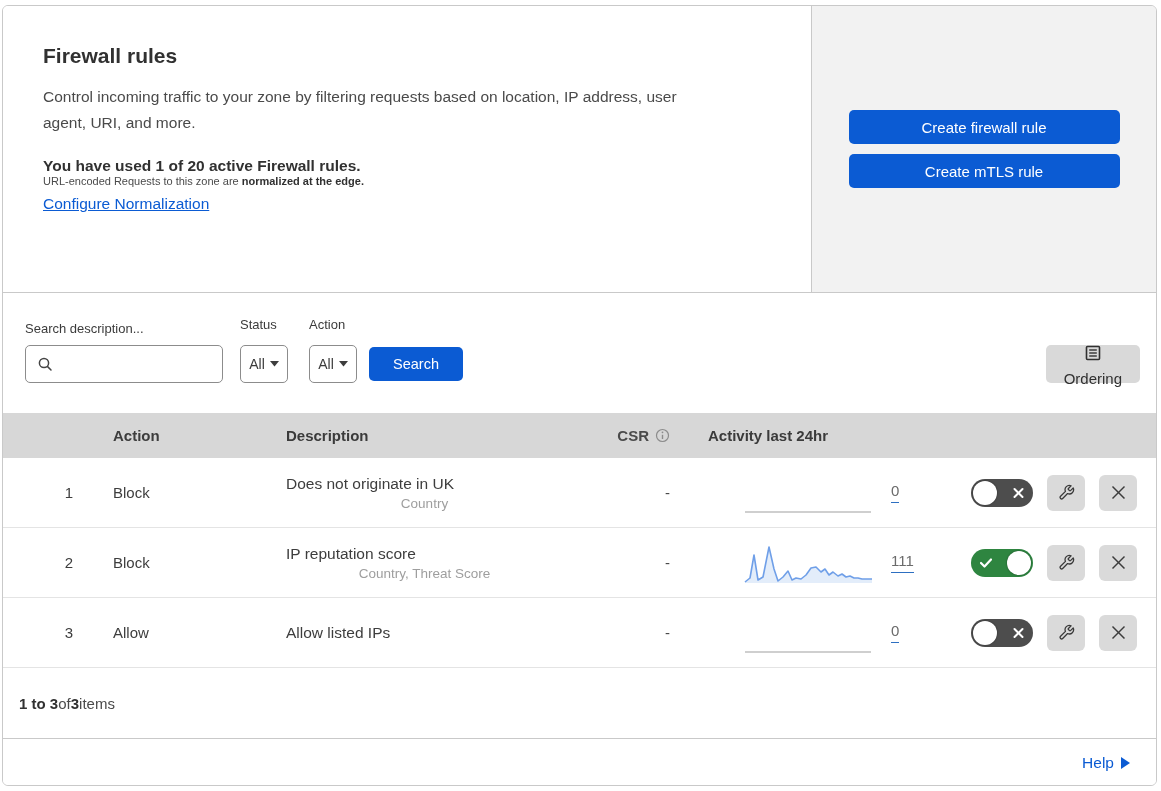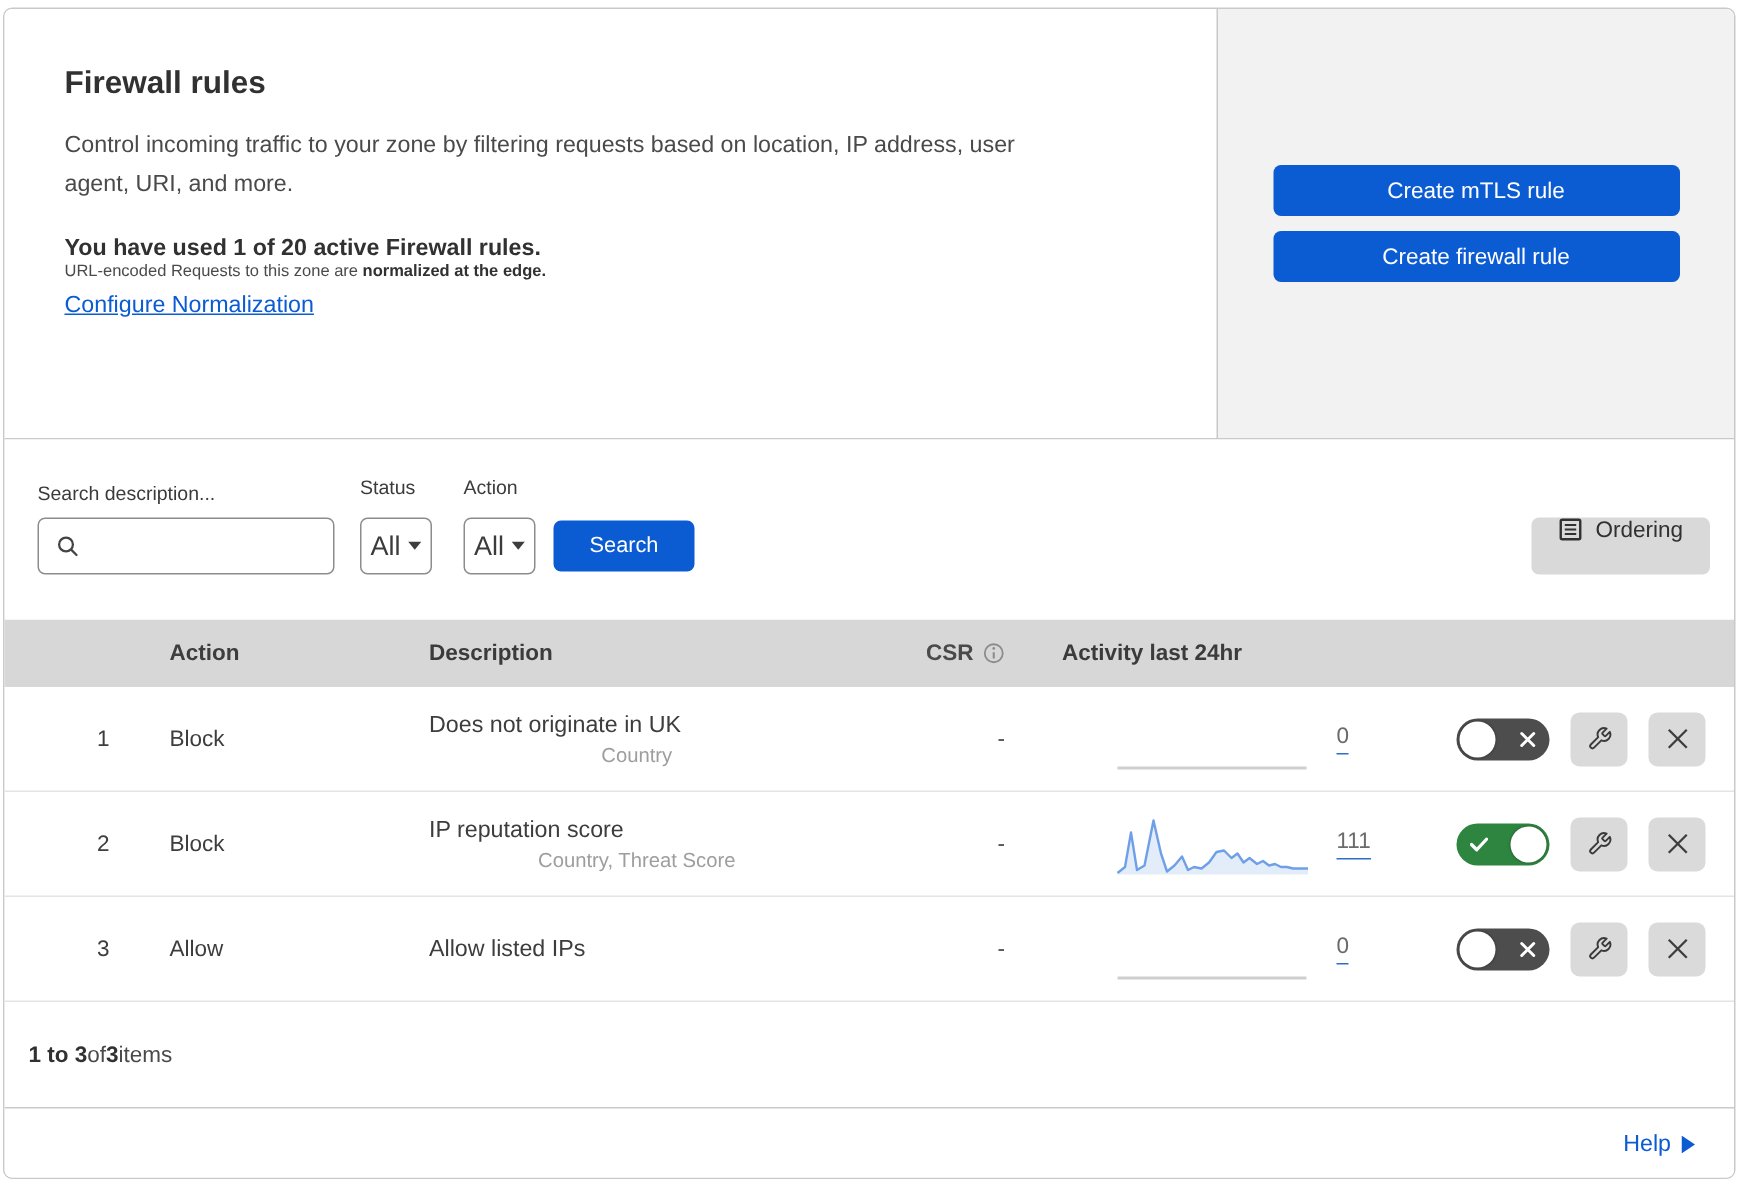--- a/index.html
+++ b/index.html
@@ -131,8 +131,8 @@
       <a class="link">Configure Normalization</a>
     </div>
     <div class="hdr-right">
+      <button class="btn-blue">Create firewall rule</button>
       <button class="btn-blue">Create mTLS rule</button>
-      <button class="btn-blue">Create firewall rule</button>
     </div>
   </div>
 

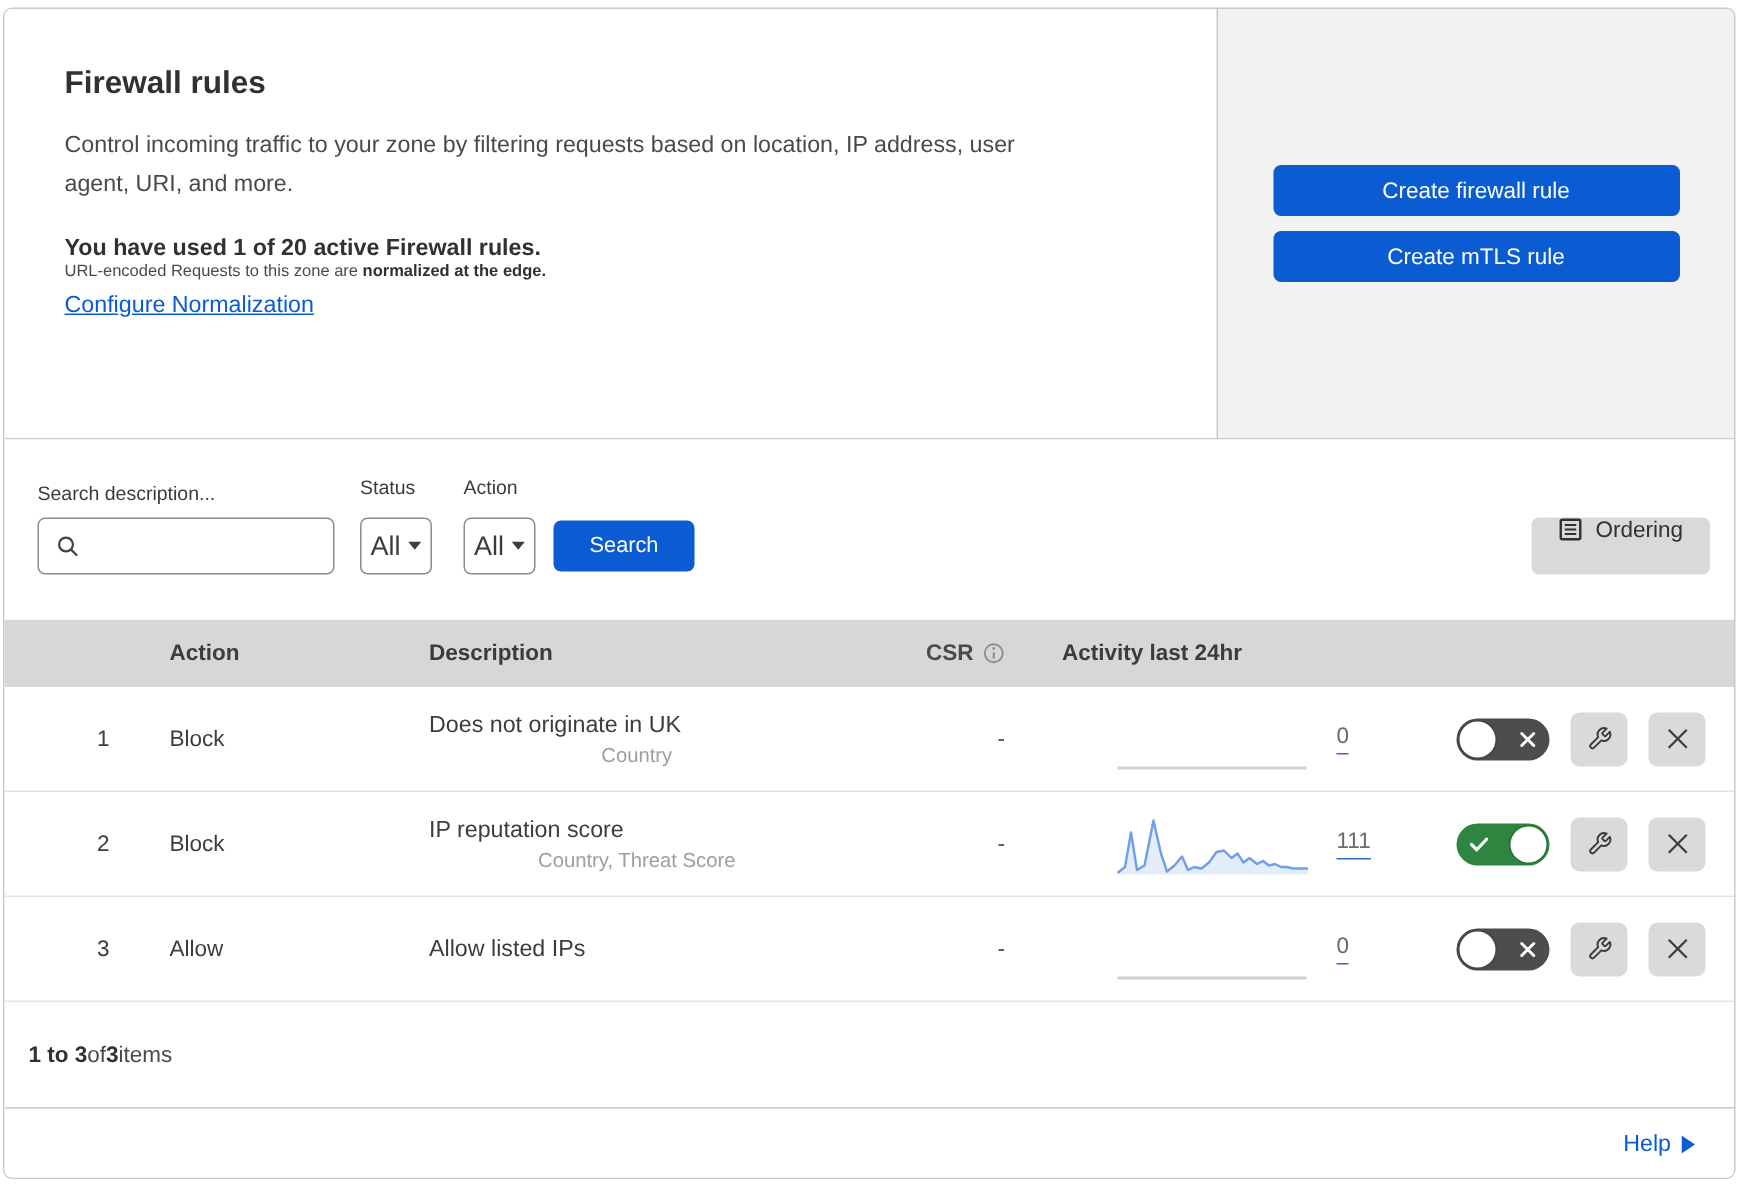--- a/index.html
+++ b/index.html
@@ -52,7 +52,7 @@
     width: 48px; height: 38px;
     border: 1px solid #8c8c8c; border-radius: 5px;
     display: flex; align-items: center; justify-content: center; gap: 5px;
-    font-size: 18px; color: #3b3b3b; background: #fff; cursor: pointer;
+    font-size: 14px; color: #3b3b3b; background: #fff; cursor: pointer;
   }
   .btn-search {
     position: absolute; left: 366px; top: 54px;

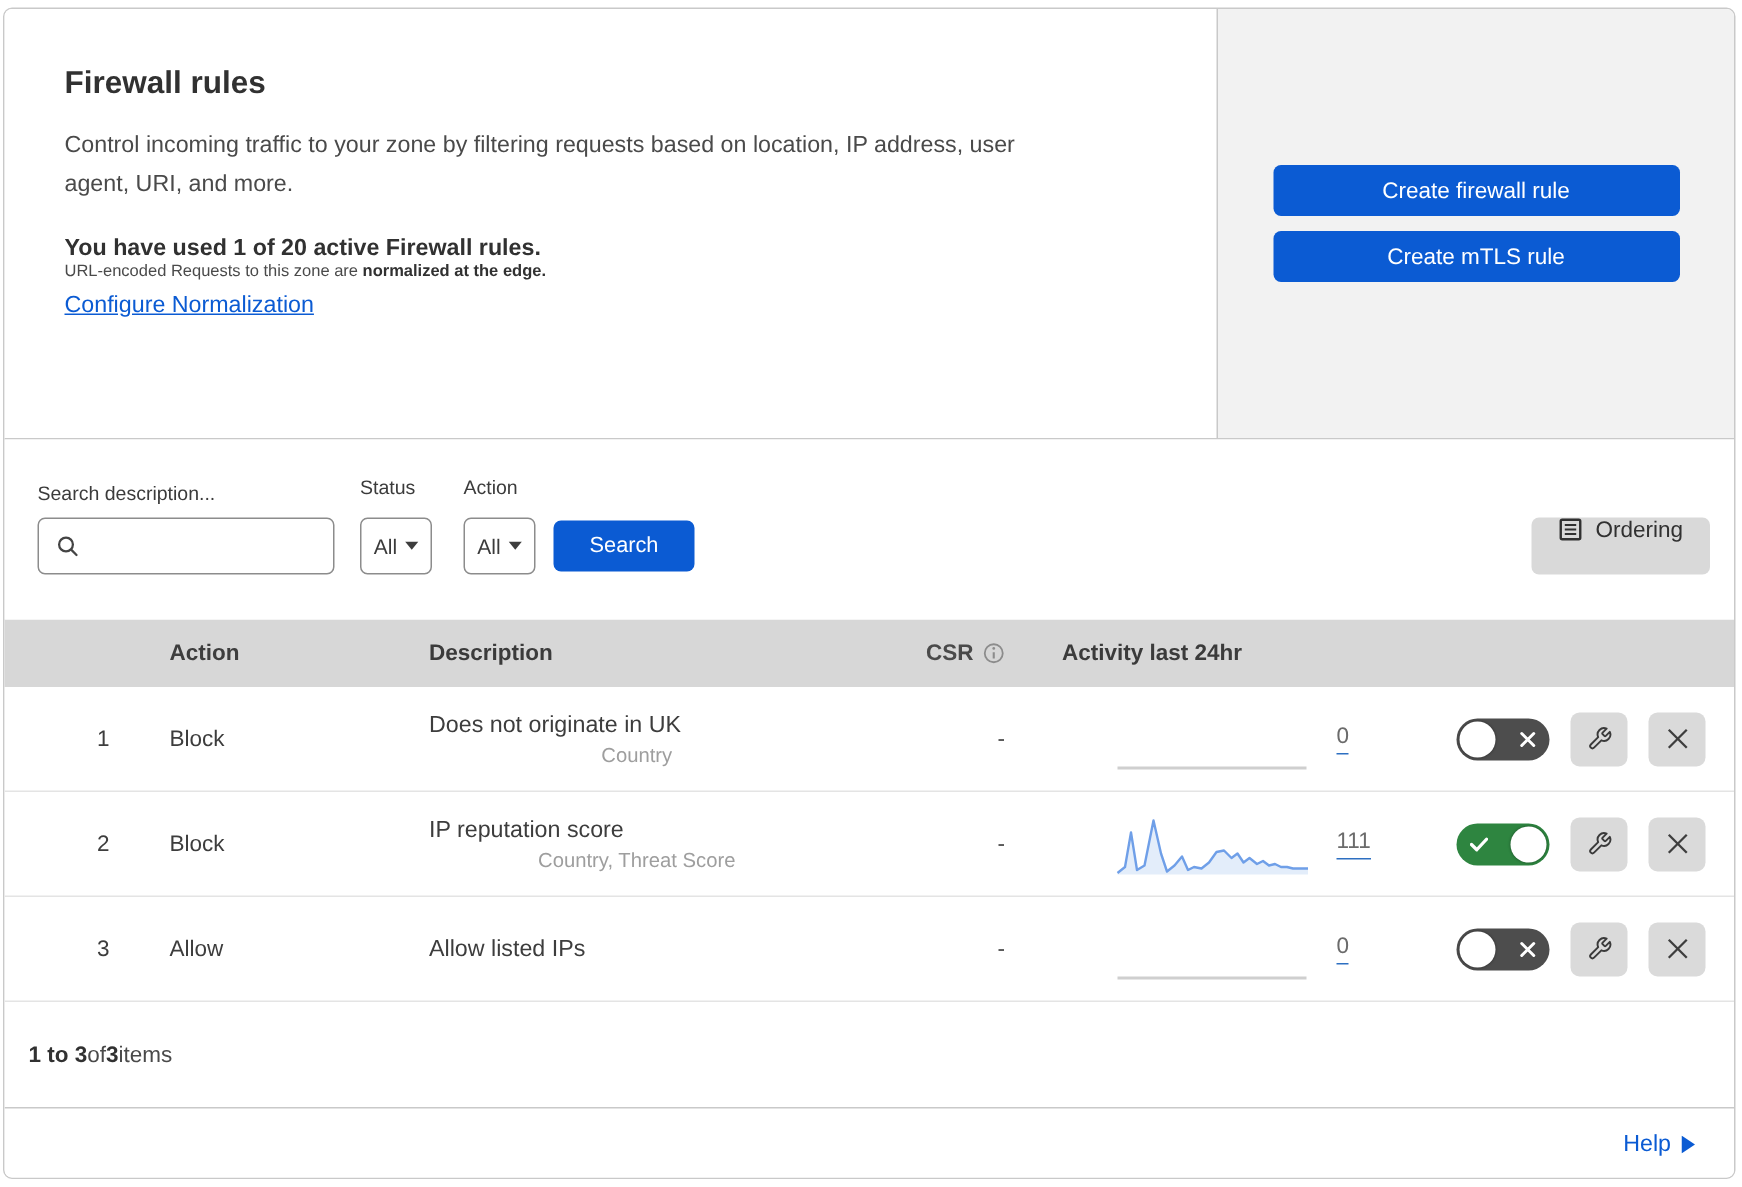--- a/index.html
+++ b/index.html
@@ -66,7 +66,7 @@
     background: #d9d9d9; color: #313131;
     border: none; border-radius: 5px;
     font-size: 15px; font-family: inherit;
-    display: flex; gap: 9px; cursor: pointer;
+    display: flex; align-items: center; gap: 9px; cursor: pointer; flex-direction: column;
   }
   
   .t-head {

